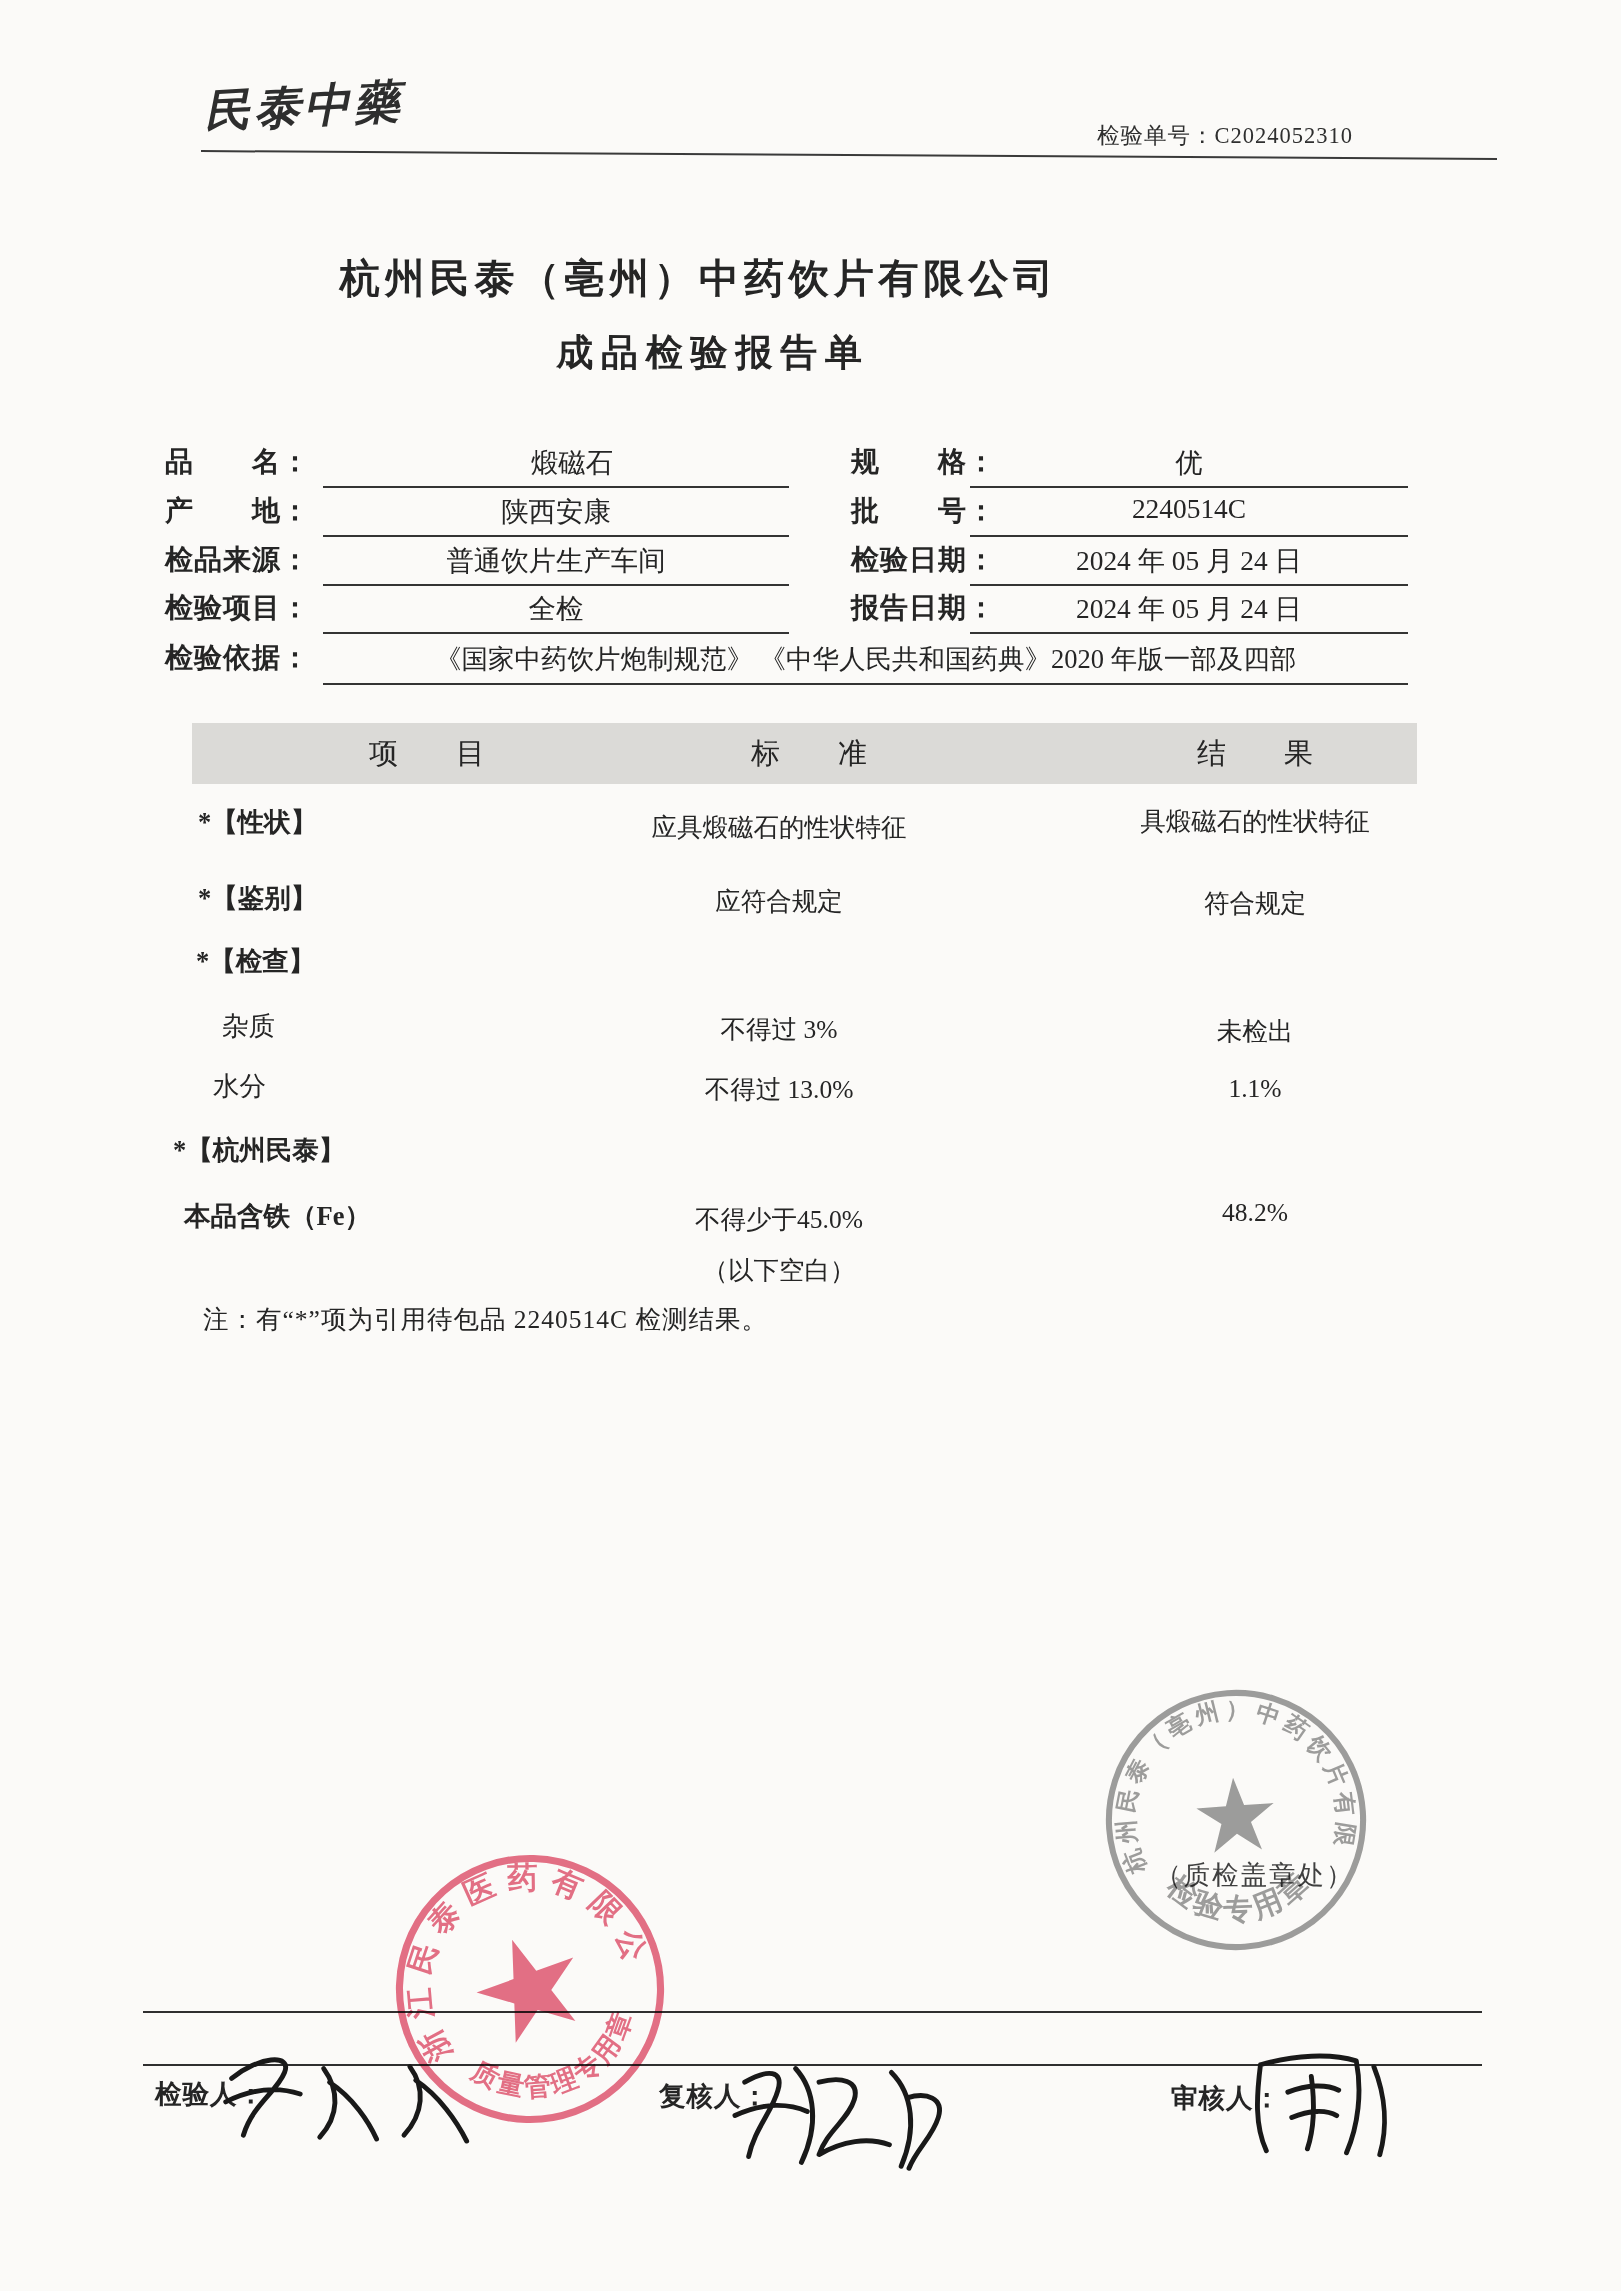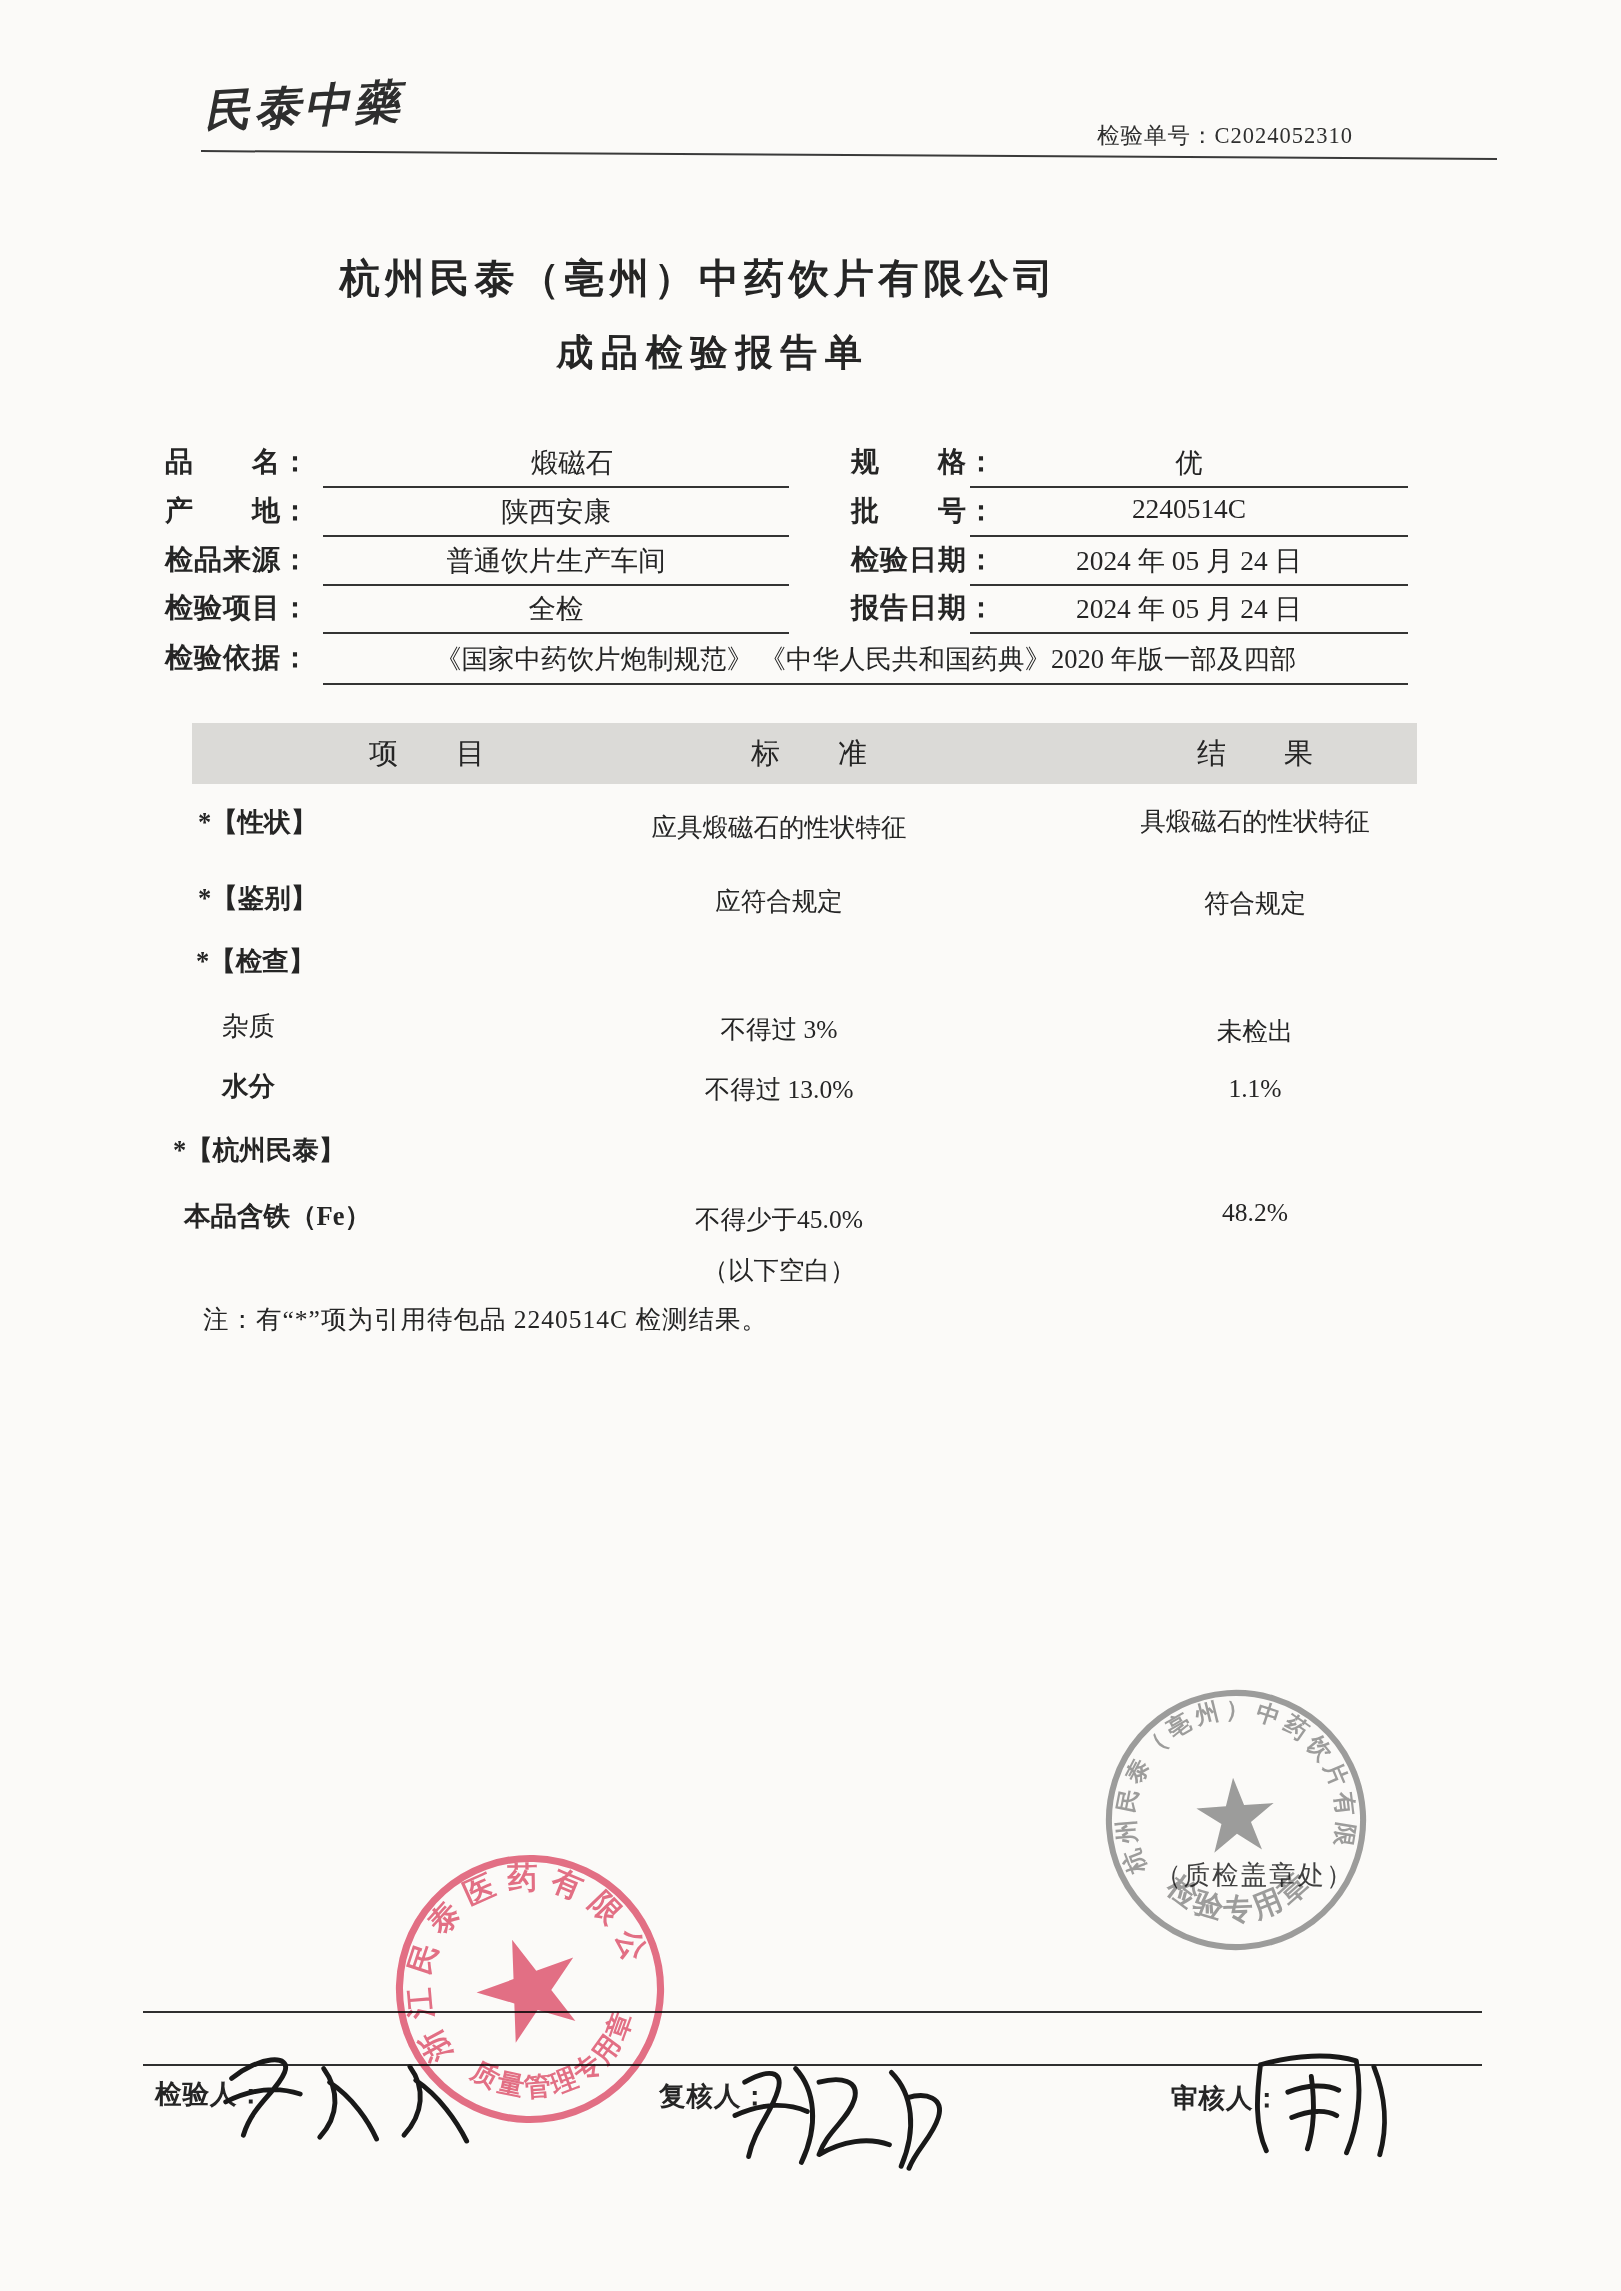--- a/index.html
+++ b/index.html
@@ -124,7 +124,7 @@
     <span class="c3" style="top:5.9px">未检出</span>
   </div>
   <div class="trow" style="top:1068px">
-    <span class="c1" style="left:222px;font-weight:700">水分</span>
+    <span class="c1" style="left:213px;font-weight:400">水分</span>
     <span class="c2" style="top:3.9px">不得过 13.0%</span>
     <span class="c3" style="top:5.9px">1.1%</span>
   </div>

